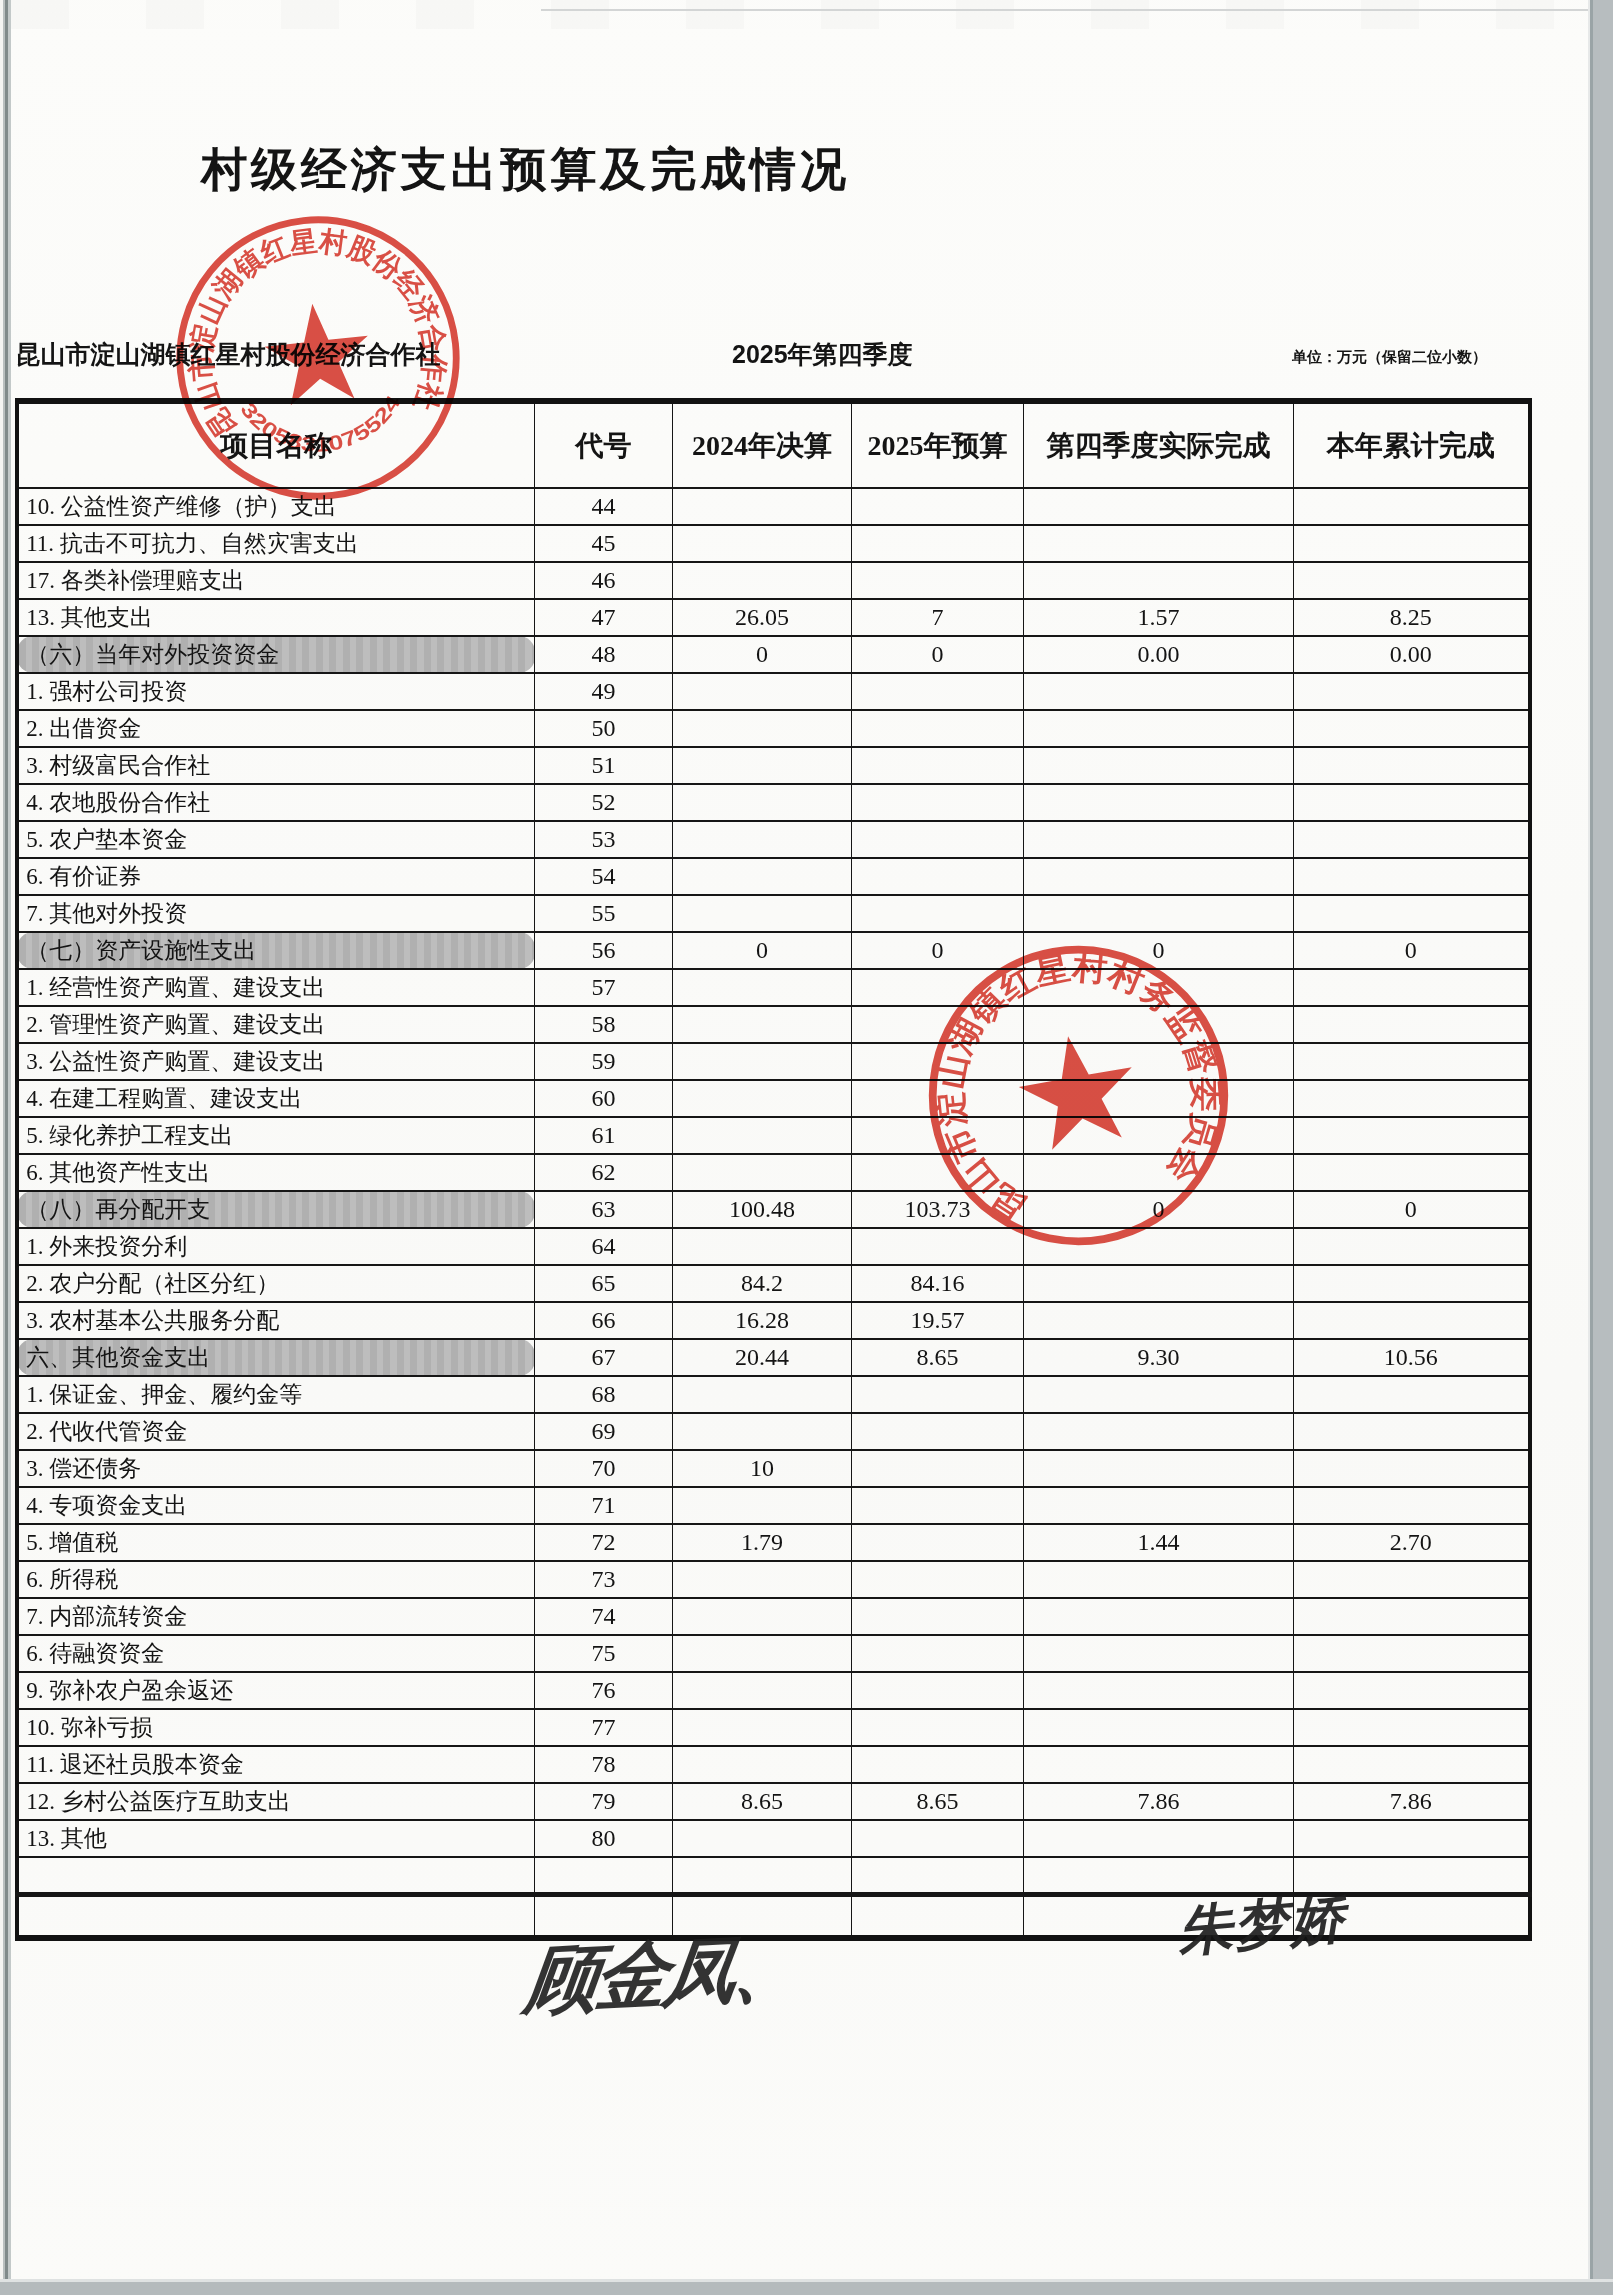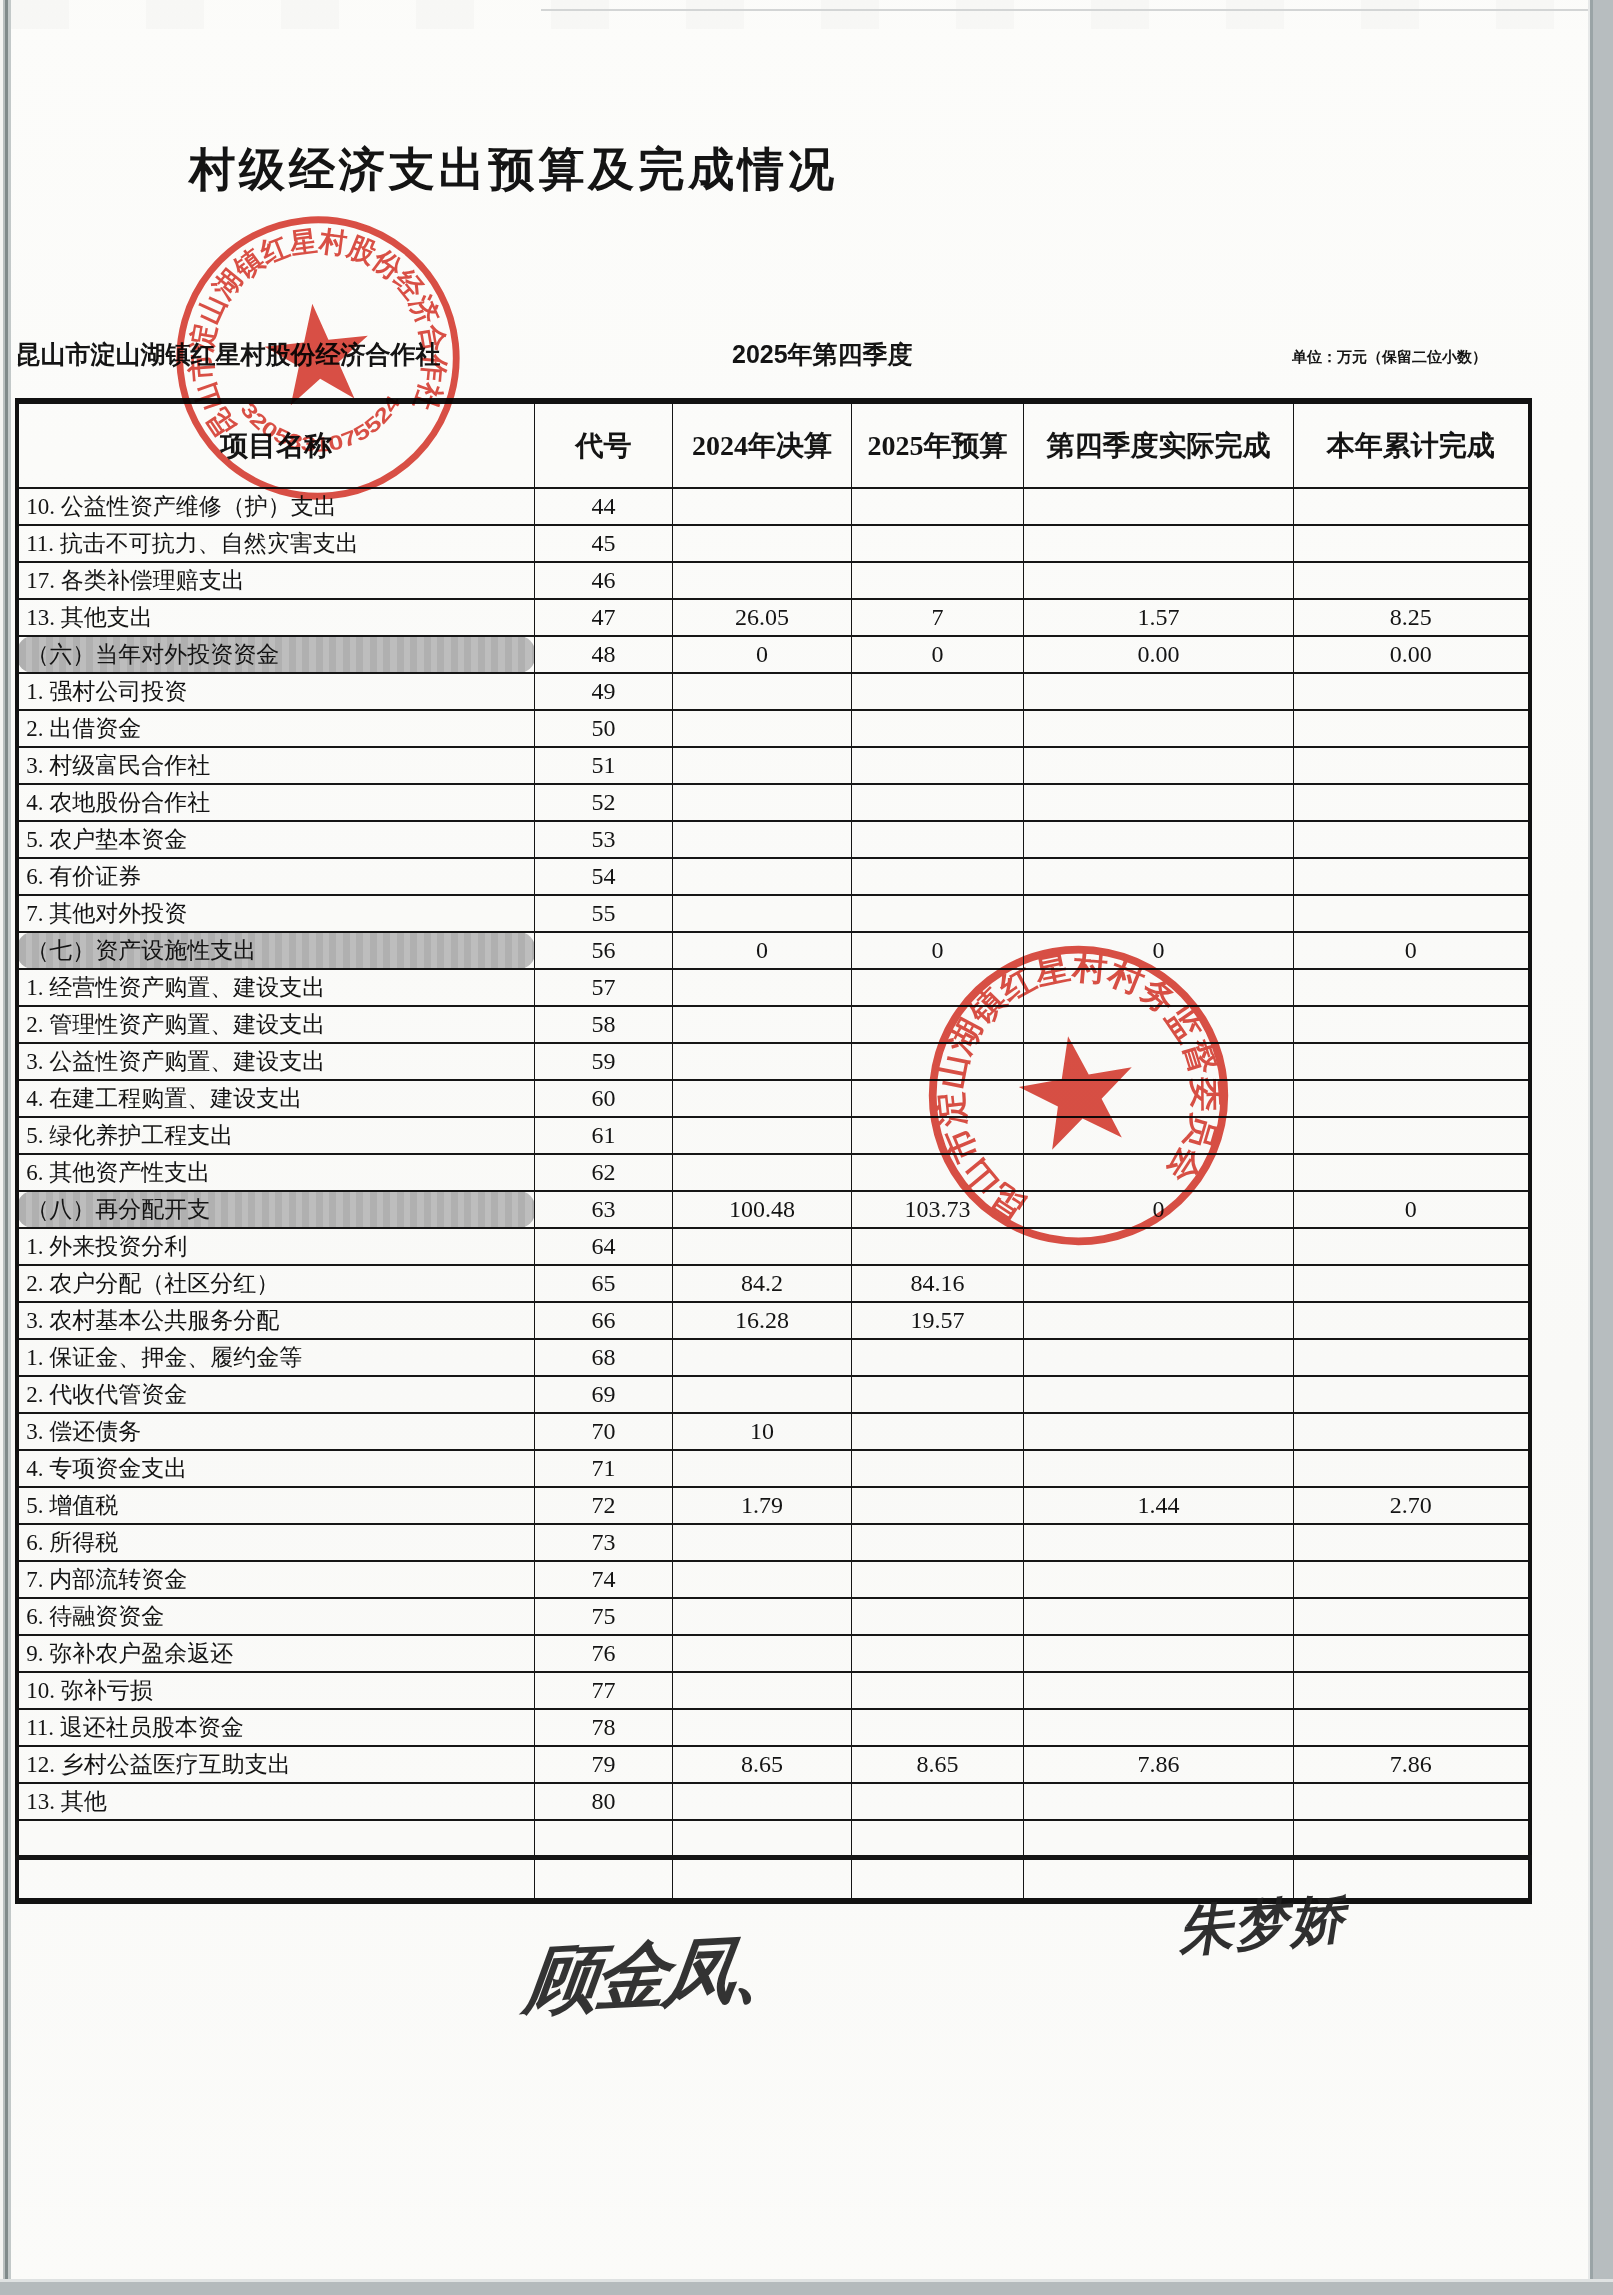--- a/index.html
+++ b/index.html
@@ -19,7 +19,7 @@
   .top-noise{position:absolute;left:10.6px;top:0;width:1578px;height:29px;
     background:repeating-linear-gradient(90deg,#f1f1ef 0 58px,#fbfbf9 58px 135px);opacity:.45;}
 
-  .title{position:absolute;top:139px;left:0;width:1027px;text-align:center;
+  .title{position:absolute;top:139px;left:12px;width:1027px;text-align:center;
     font-family:"Liberation Sans","DejaVu Sans",sans-serif;font-weight:bold;
     font-size:46px;letter-spacing:3.9px;white-space:nowrap;}
   .org{position:absolute;left:15.4px;top:338px;font-family:"Liberation Sans","DejaVu Sans",sans-serif;

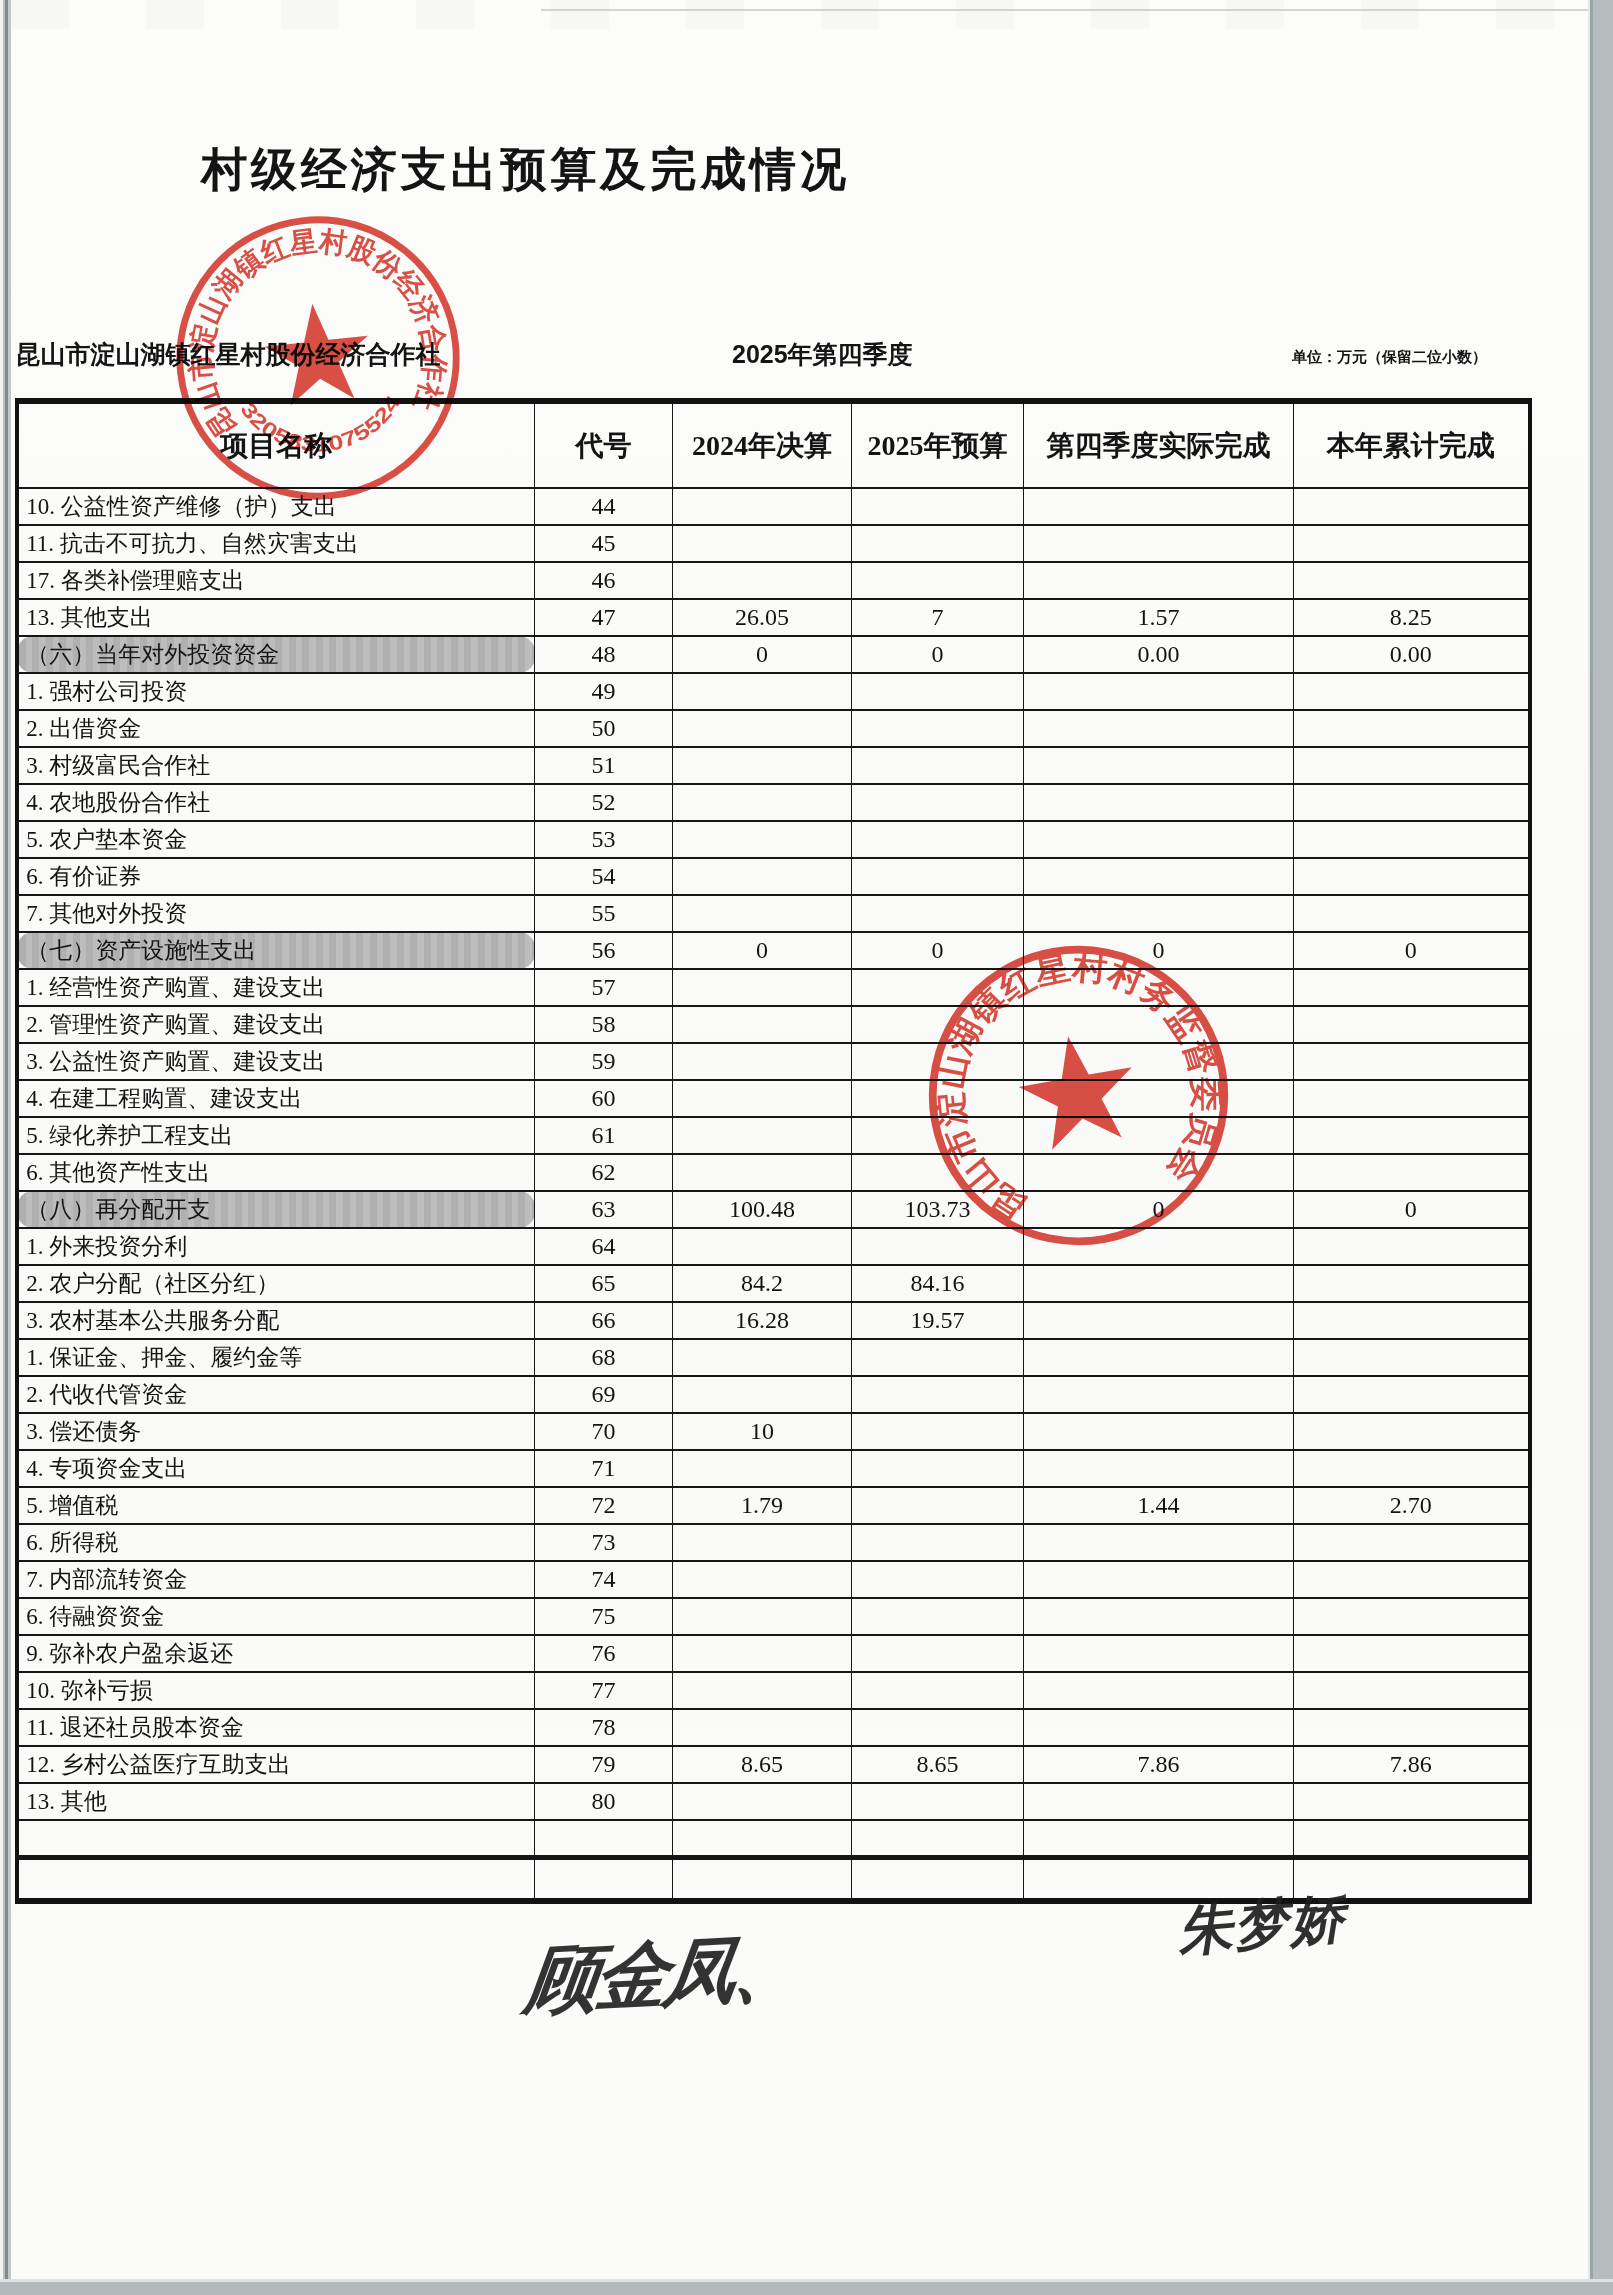--- a/index.html
+++ b/index.html
@@ -276,6 +276,14 @@
           <td class="num"></td>
           <td class="num"></td>
         </tr>
+        <tr class="section">
+          <td class="name">六、其他资金支出</td>
+          <td class="num">67</td>
+          <td class="num">20.44</td>
+          <td class="num">8.65</td>
+          <td class="num">9.30</td>
+          <td class="num">10.56</td>
+        </tr>
         <tr>
           <td class="name">1. 保证金、押金、履约金等</td>
           <td class="num">68</td>

